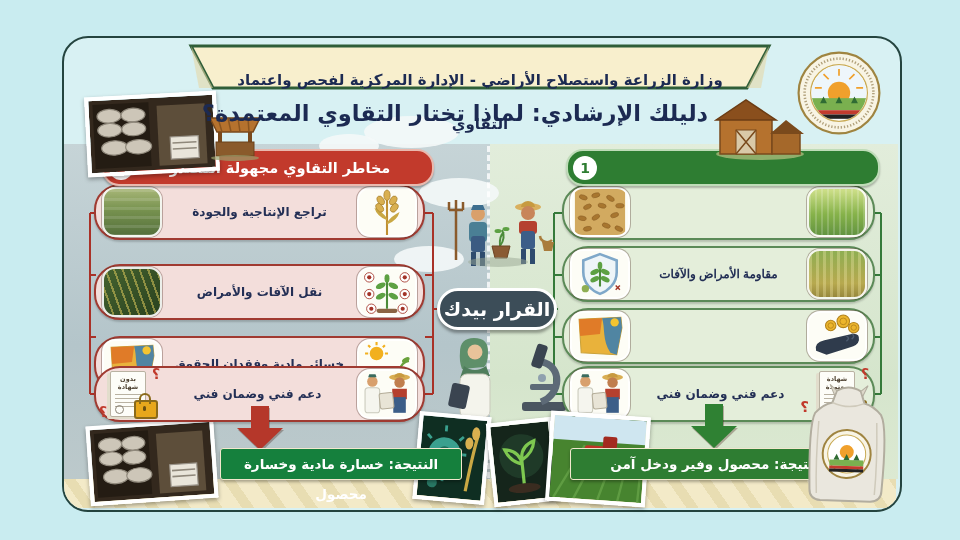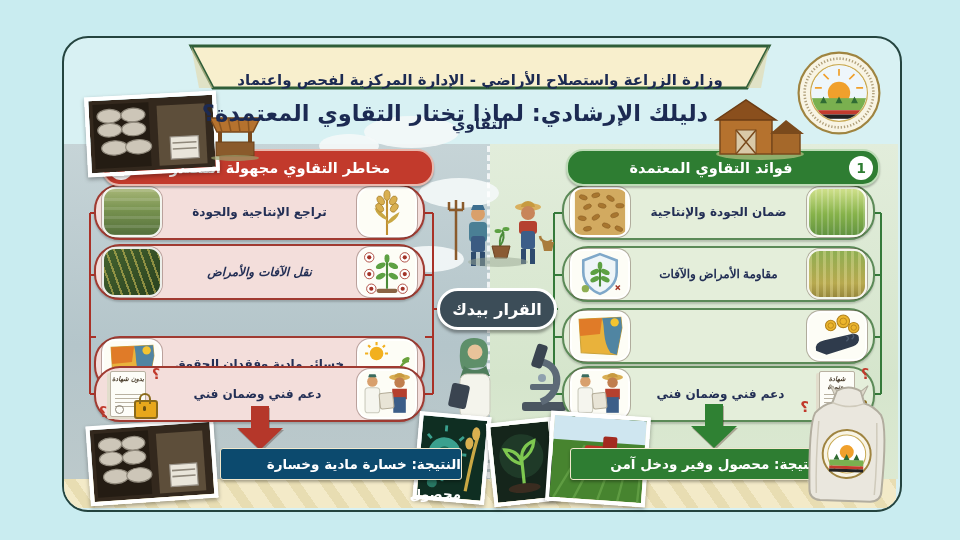--- a/index.html
+++ b/index.html
@@ -292,7 +292,6 @@
   <div class="result red" lang="ar">النتيجة: خسارة مادية وخسارة محصول</div>
 
   <div class="pill green">
-    <div class="pill-label" lang="ar">فوائد التقاوي المعتمدة</div>
     <div class="num">1</div>
   </div>
 

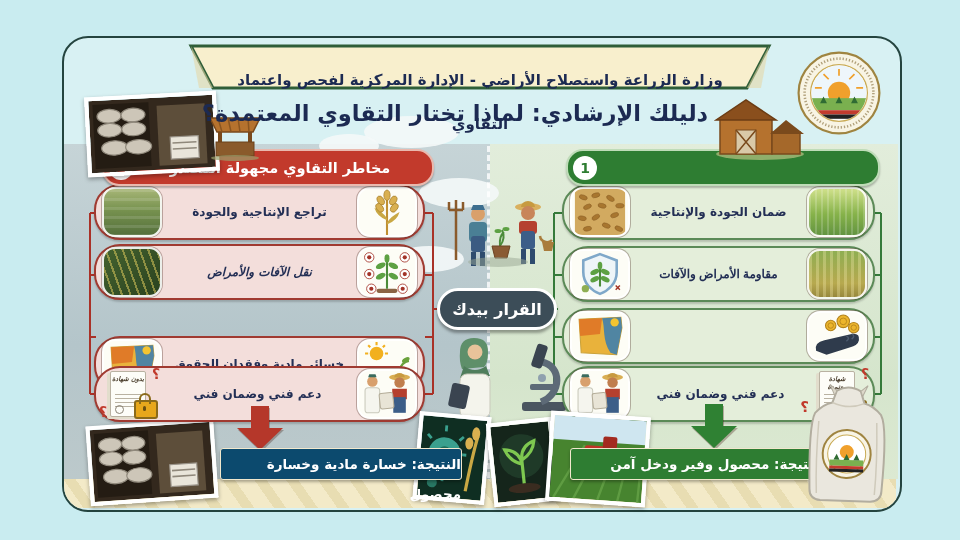--- a/index.html
+++ b/index.html
@@ -315,7 +315,6 @@
         </g>
       </svg>
     </div>
-    <div class="row-text" lang="ar">ضمان الجودة والإنتاجية</div>
     <div class="thumb ph-rice"></div>
   </div>
 

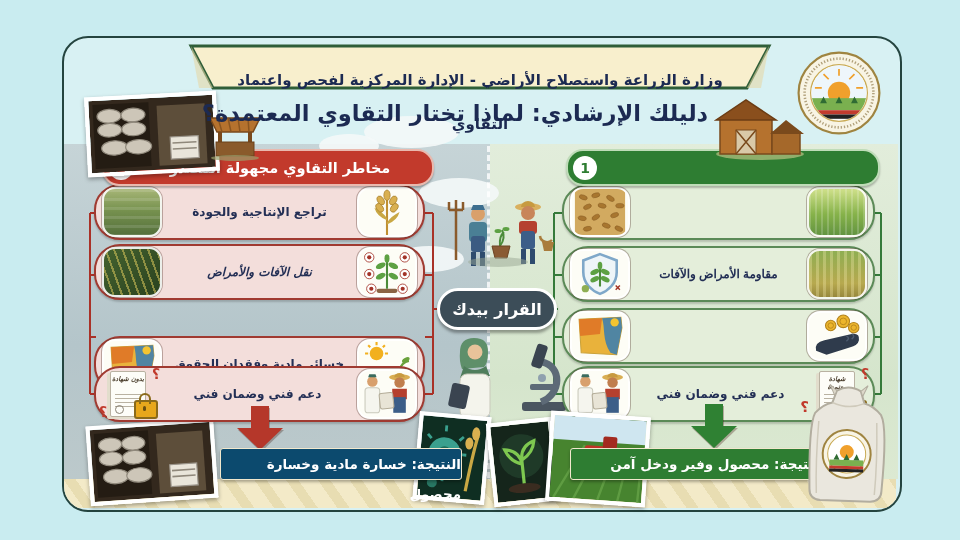--- a/index.html
+++ b/index.html
@@ -200,7 +200,7 @@
     </div>
   </div>
 
-  <div class="row redside" style="top:244px;font-style:italic;">
+  <div class="row redside" style="top:264px;">
     <div class="thumb ph-diseased"></div>
     <div class="row-text" lang="ar">نقل الآفات والأمراض</div>
     <div class="thumb">

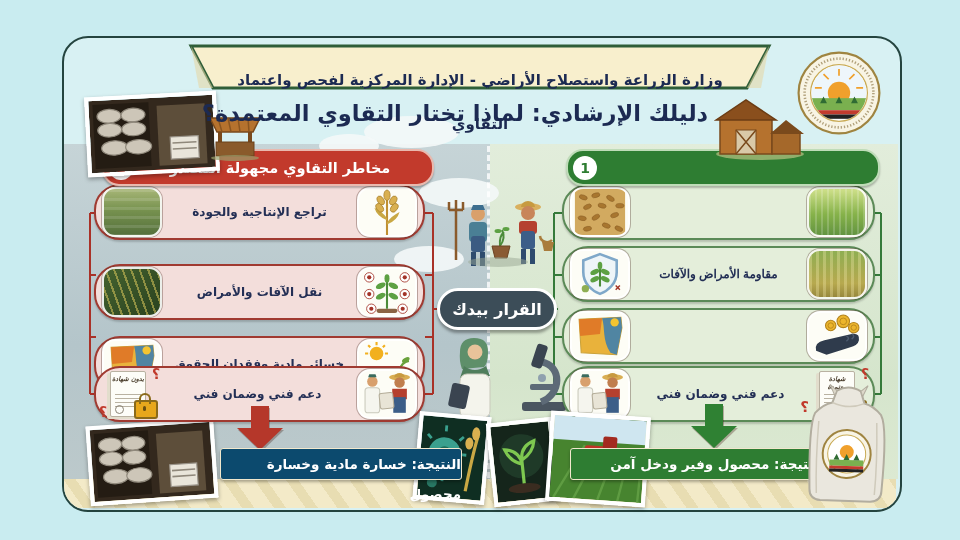--- a/index.html
+++ b/index.html
@@ -60,7 +60,7 @@
   .row-q{position:absolute;font-weight:800;color:#c1392b;font-size:15px;z-index:11;}
 
   
-  .badge{position:absolute;left:437px;top:288px;width:120px;height:42px;background:#3c4d58;border:3px solid #fff;border-radius:24px;box-sizing:border-box;display:flex;align-items:center;justify-content:center;color:#fff;font-size:16px;font-weight:800;direction:rtl;z-index:14;box-shadow:0 3px 3px rgba(0,0,0,.35);}
+  .badge{position:absolute;left:437px;top:288px;width:120px;height:42px;background:#3c4d58;border:3px solid #fff;border-radius:24px;box-sizing:border-box;display:flex;align-items:center;justify-content:center;color:#fff;font-size:19px;font-weight:800;direction:rtl;z-index:14;box-shadow:0 3px 3px rgba(0,0,0,.35);}
 
   
   .dn-arrow{position:absolute;width:46px;height:46px;z-index:12;filter:drop-shadow(1px 2px 0 rgba(60,20,10,.3));}

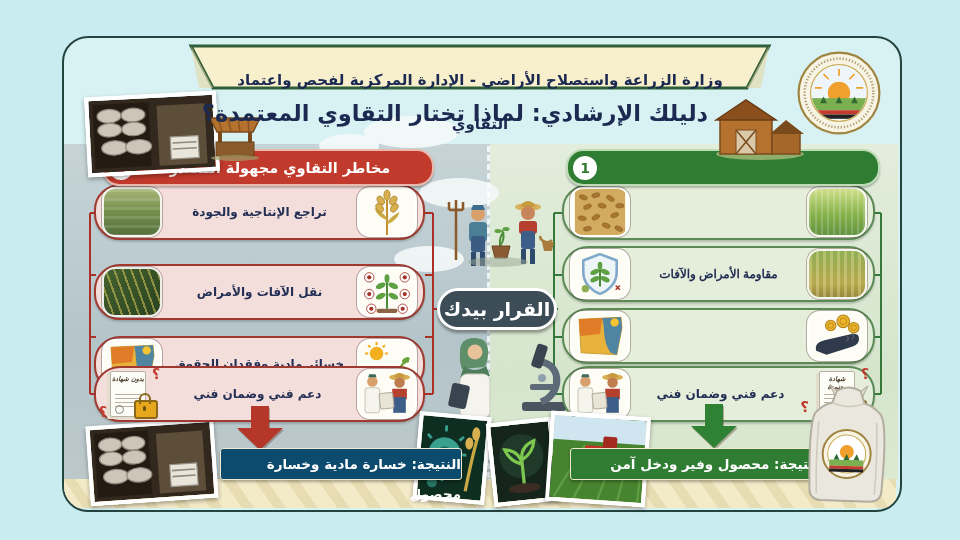--- a/index.html
+++ b/index.html
@@ -50,7 +50,7 @@
   
   .cert{width:56px;height:48px;position:relative;flex:0 0 auto;}
   .cert-card{position:absolute;left:8px;top:1px;width:34px;height:44px;background:#fdfdf8;border:1px solid #b9b2a2;border-radius:2px;box-shadow:-3px 2px 0 #e2ddcc;}
-  .cert-label{font-size:6.5px;font-weight:800;color:#4d4130;text-align:center;padding-top:3px;line-height:1.25;direction:rtl;font-style:italic;}
+  .cert-label{font-size:6.5px;font-weight:800;color:#4d4130;text-align:center;padding-top:3px;line-height:1.25;direction:rtl;}
   .cert-lines{position:absolute;left:4px;right:4px;top:22px;height:14px;background:repeating-linear-gradient(180deg,#b9b2a2 0 1px,transparent 1px 4px);}
   .cert-stamp{position:absolute;left:4px;bottom:2px;width:7px;height:7px;border:1px solid #8a8375;border-radius:50%;}
   .lock{position:absolute;right:0;bottom:-1px;width:20px;height:15px;background:#e7a71c;border:2px solid #8a6a1a;border-radius:3px;z-index:2;}

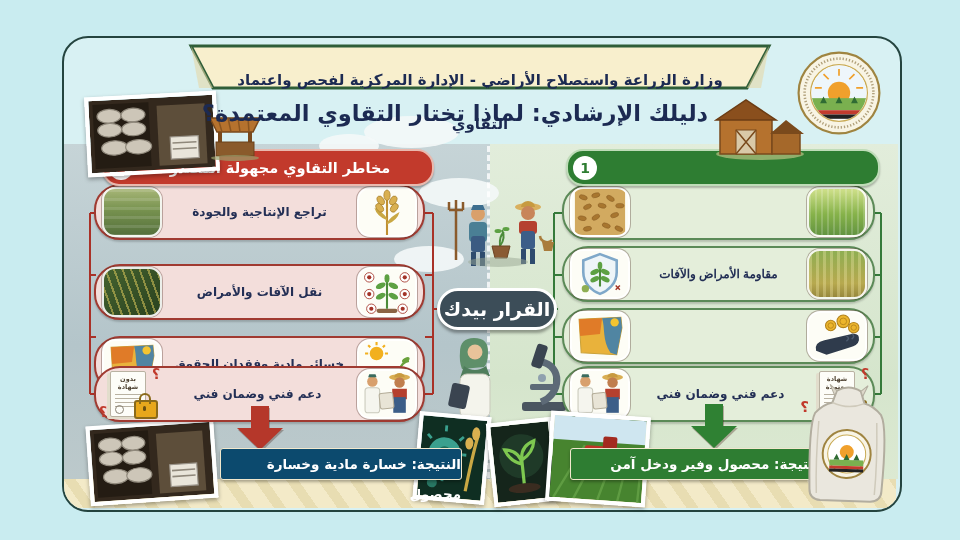--- a/index.html
+++ b/index.html
@@ -71,7 +71,7 @@
 
   
   .result{position:absolute;top:448px;height:30px;line-height:30px;text-align:center;color:#fff;font-size:13.5px;font-weight:800;direction:rtl;border-radius:3px;z-index:13;border:1px solid #f1e8cd;box-shadow:0 2px 3px rgba(0,0,0,.3);}
-  .result.red{left:220px;width:240px;background:#0c4a6e;text-align:right;}
+  .result.red{left:220px;width:240px;background:#15803d;}
   .result.green{left:570px;width:292px;background:#2e7d32;}
 
   

